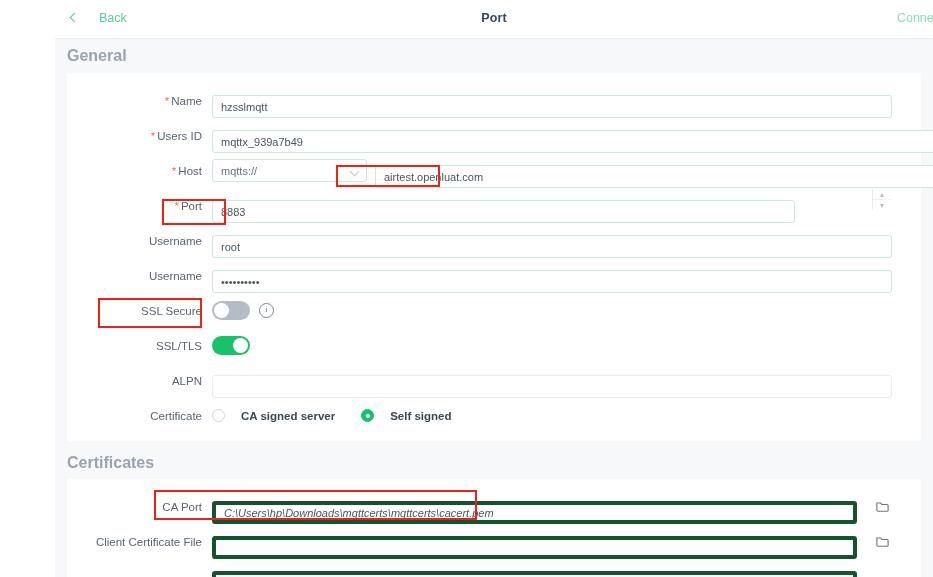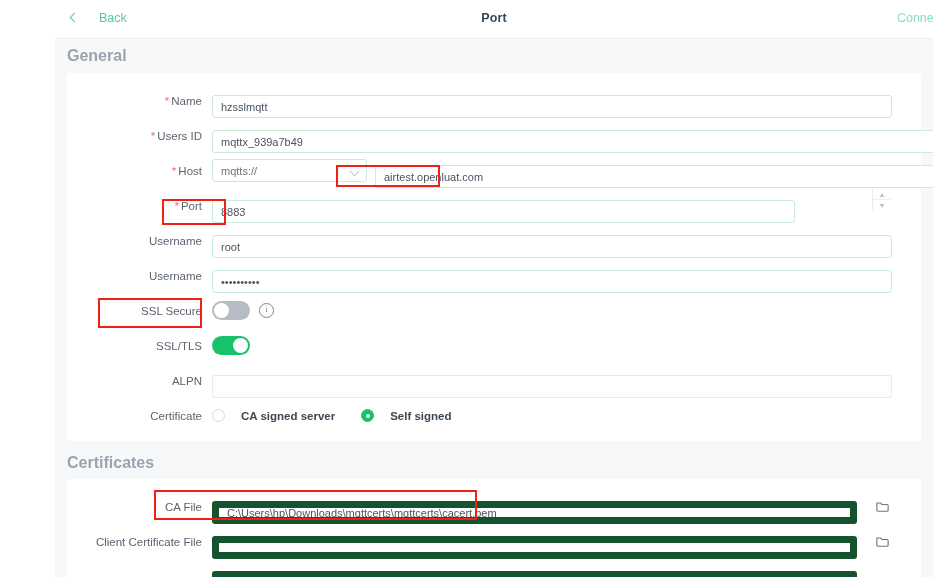--- a/index.html
+++ b/index.html
@@ -412,7 +412,7 @@
     <div class="card">
 
       <div class="row">
-        <div class="label">CA File</div>
+        <div class="label">CA Port</div>
         <div class="field-wrap">
           <input class="inp cert-inp" type="text" value="C:\Users\hp\Downloads\mqttcerts\mqttcerts\cacert.pem" style="">
           <span class="folder-btn">

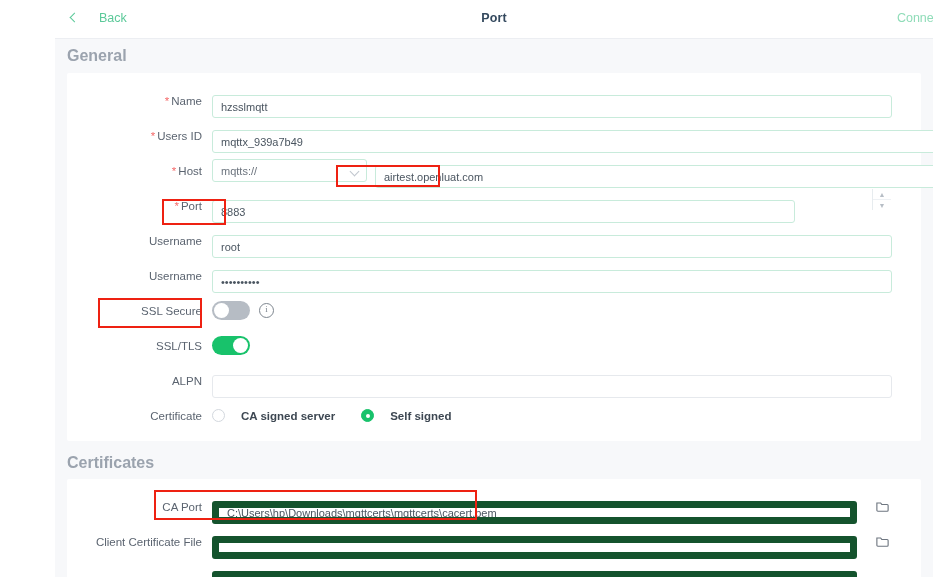--- a/index.html
+++ b/index.html
@@ -257,7 +257,8 @@
   
   .cert-inp {
     width: 645px;
-    border: 7px solid #14532d;
+    border: 4px solid #14532d;
+    font-style: italic;
   }
   .folder-btn {
     margin-left: 18px;

